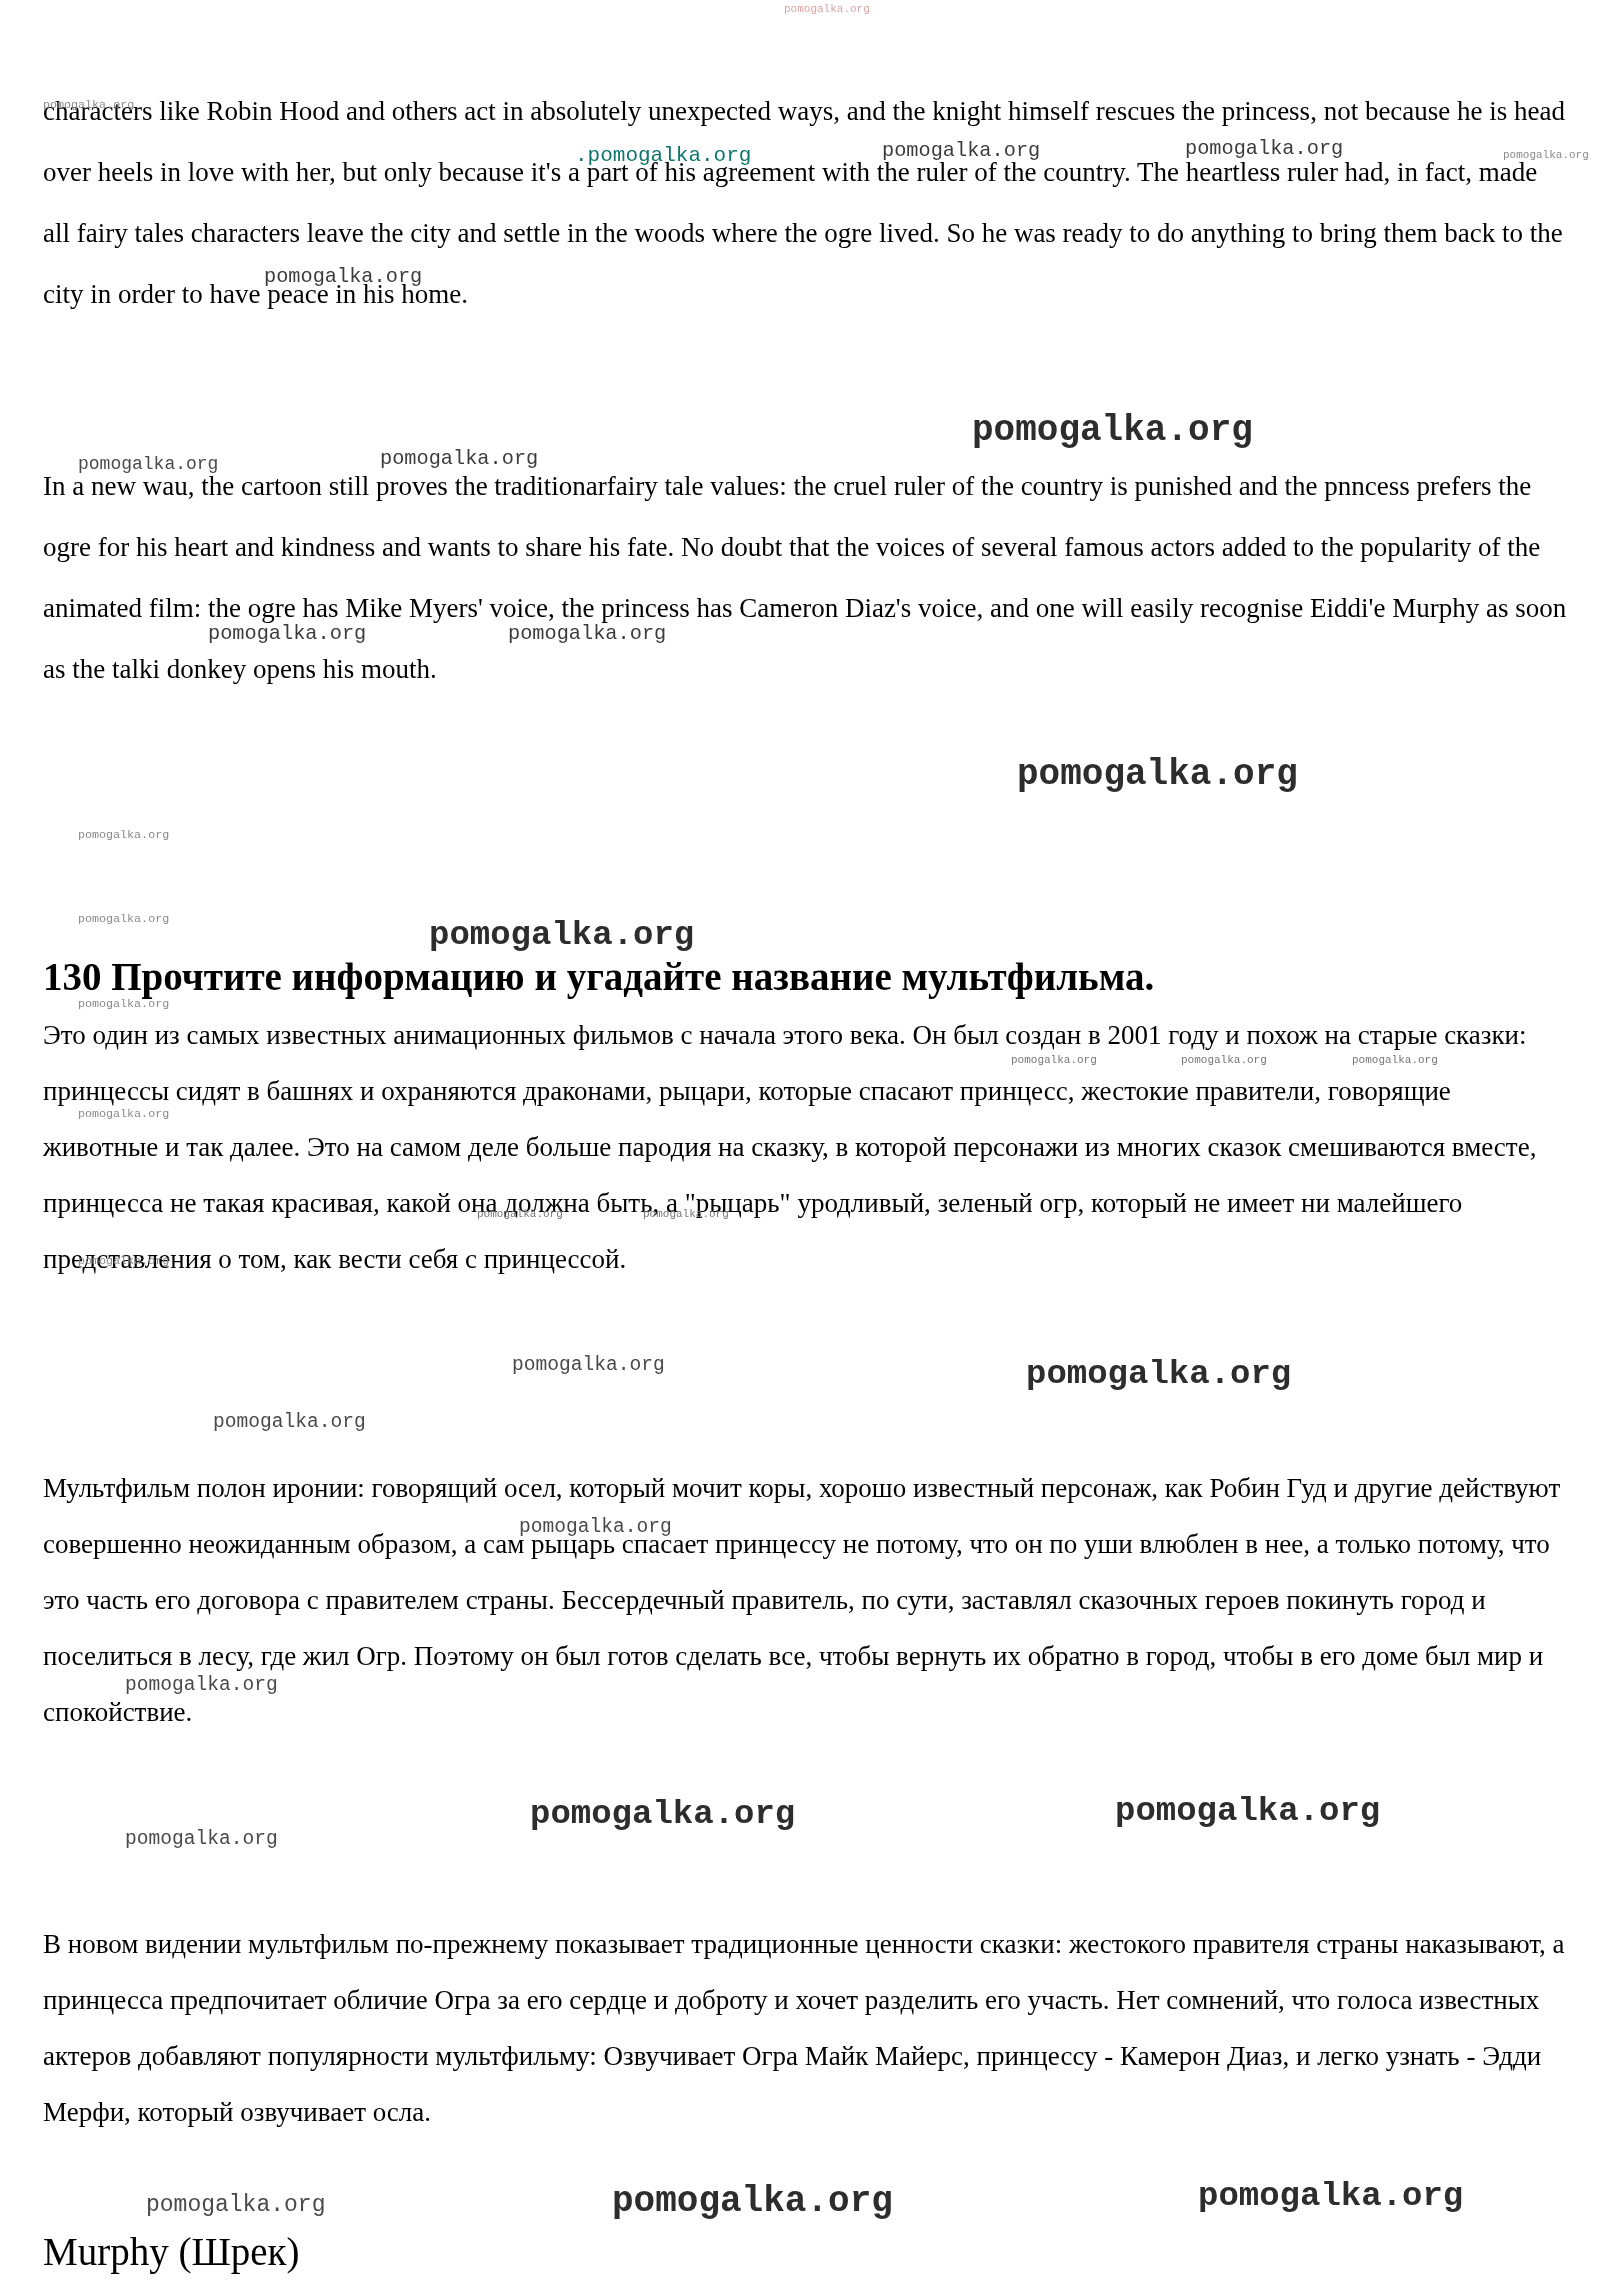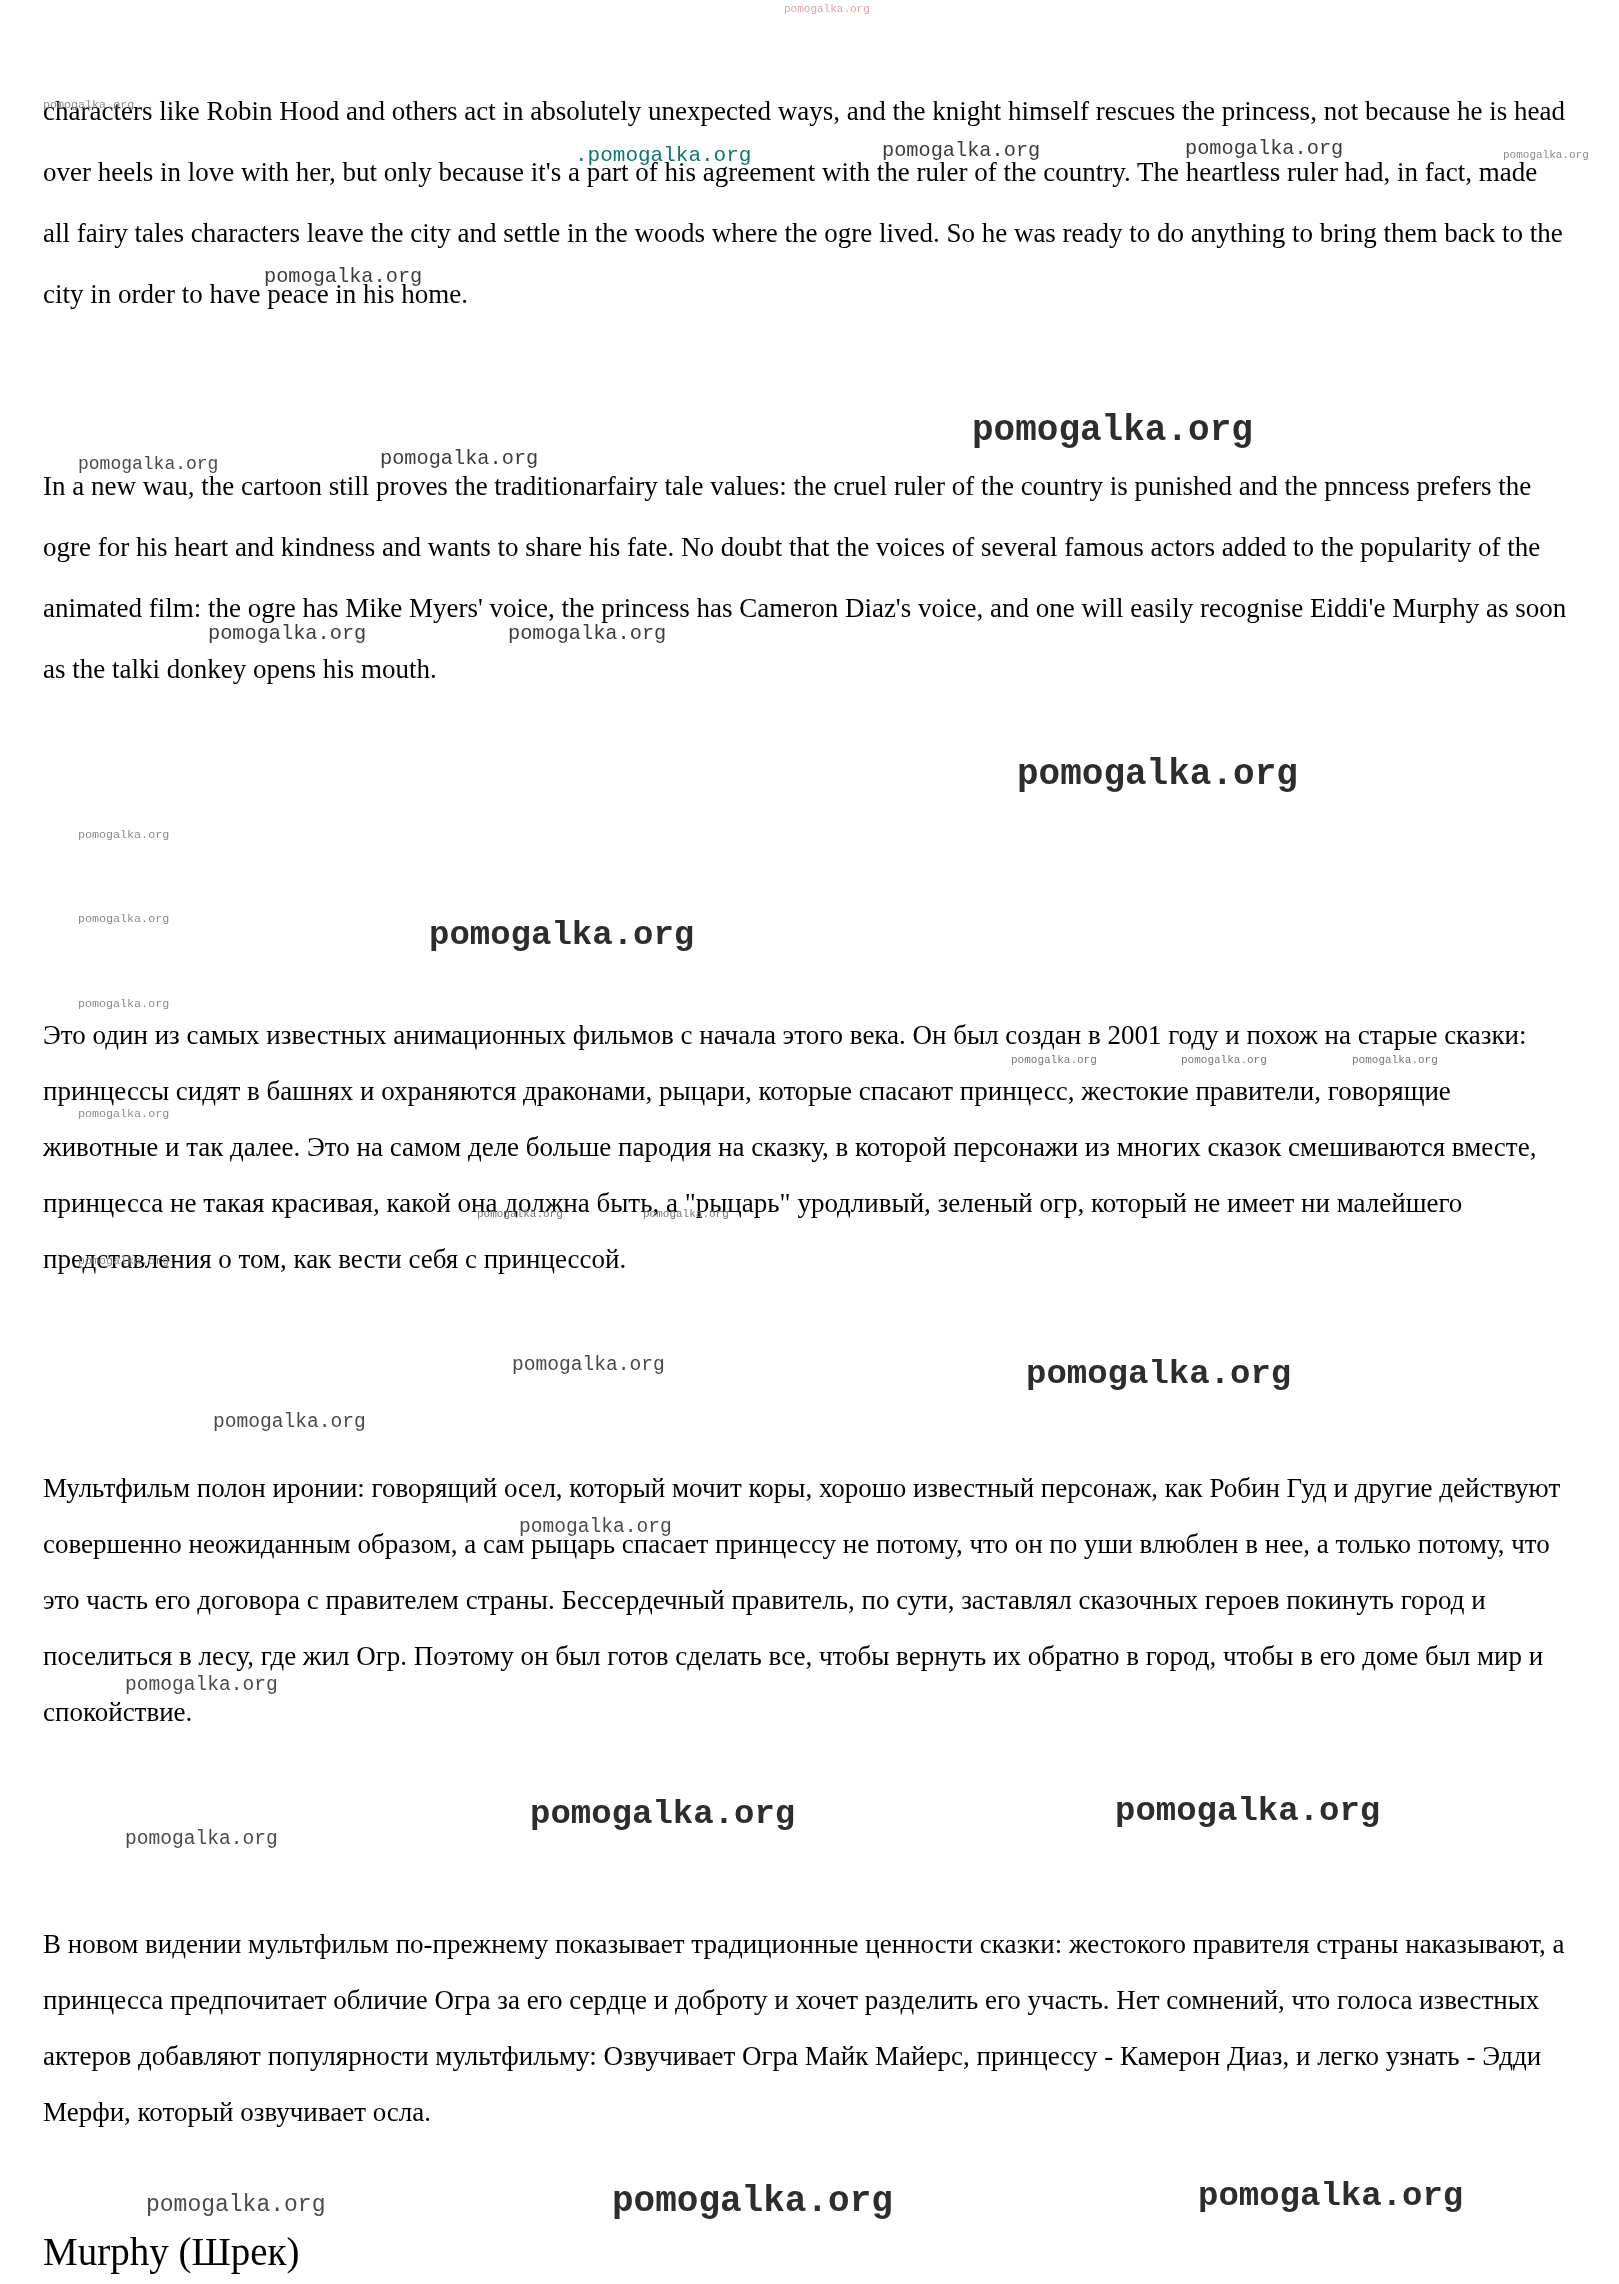--- a/index.html
+++ b/index.html
@@ -55,6 +55,7 @@
 
   <p class="block en" style="top:456px">In a new wau, the cartoon still proves the traditionarfairy tale values: the cruel ruler of the country is punished and the pnncess prefers the ogre for his heart and kindness and wants to share his fate. No doubt that the voices of several famous actors added to the popularity of the animated film: the ogre has Mike Myers' voice, the princess has Cameron Diaz's voice, and one will easily recognise Eiddi'e Murphy as soon as the talki donkey opens his mouth.</p>
 
+  <h2 class="block heading" style="top:949px">130 Прочтите информацию и угадайте название мультфильма.</h2>
 
   <p class="block ru" style="top:1007px">Это один из самых известных анимационных фильмов с начала этого века. Он был создан в 2001 году и похож на старые сказки: принцессы сидят в башнях и охраняются драконами, рыцари, которые спасают принцесс, жестокие правители, говорящие животные и так далее. Это на самом деле больше пародия на сказку, в которой персонажи из многих сказок смешиваются вместе, принцесса не такая красивая, какой она должна быть, а "рыцарь" уродливый, зеленый огр, который не имеет ни малейшего представления о том, как вести себя с принцессой.</p>
 

